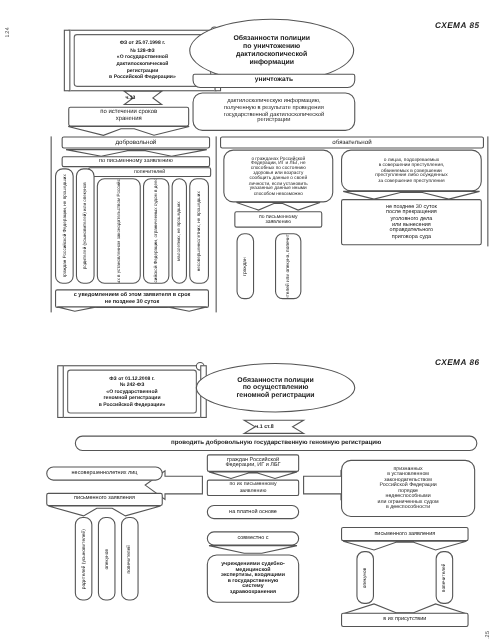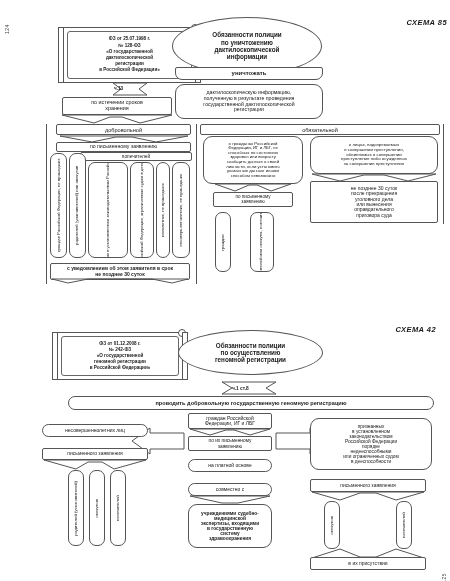--- a/index.html
+++ b/index.html
@@ -45,7 +45,7 @@
   <div class="pgnum" style="left:4px;top:34px;transform:rotate(-90deg);transform-origin:left top;">124</div>
   <div class="pgnum" style="right:3px;bottom:8px;transform:rotate(-90deg);transform-origin:right bottom;">125</div>
 
-  <div class="schema" style="right:3px;top:18px;">СХЕМА 85</div>
+  <div class="schema" style="right:14px;top:18px;">СХЕМА 85</div>
 
   <div class="scroll" style="left:62px;top:27px;width:135px;height:56px;">
     <div style="position:absolute;inset:3px 4px;border:1px solid #666;border-radius:3px;

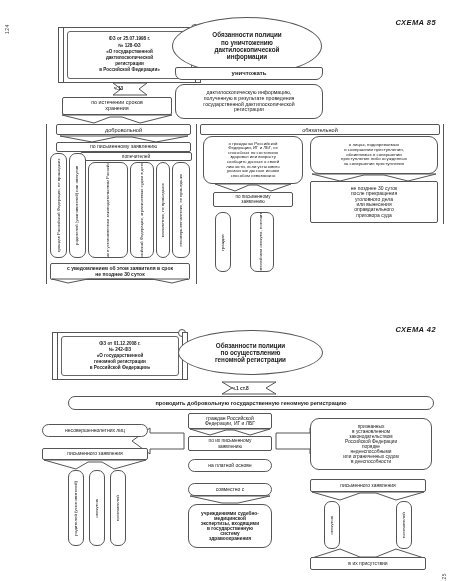--- a/index.html
+++ b/index.html
@@ -172,7 +172,7 @@
   <div class="line vl" style="left:443px;top:124px;height:100px;"></div>
   <div class="line vl" style="left:196px;top:124px;height:160px;"></div>
 
-  <div class="schema" style="right:14px;top:325px;">СХЕМА 42</div>
+  <div class="schema" style="right:14px;top:325px;">СХЕМА 86</div>
 
   <div class="scroll" style="left:56px;top:332px;width:128px;height:48px;">
     <div style="position:absolute;inset:3px 4px;border:1px solid #666;border-radius:3px;

